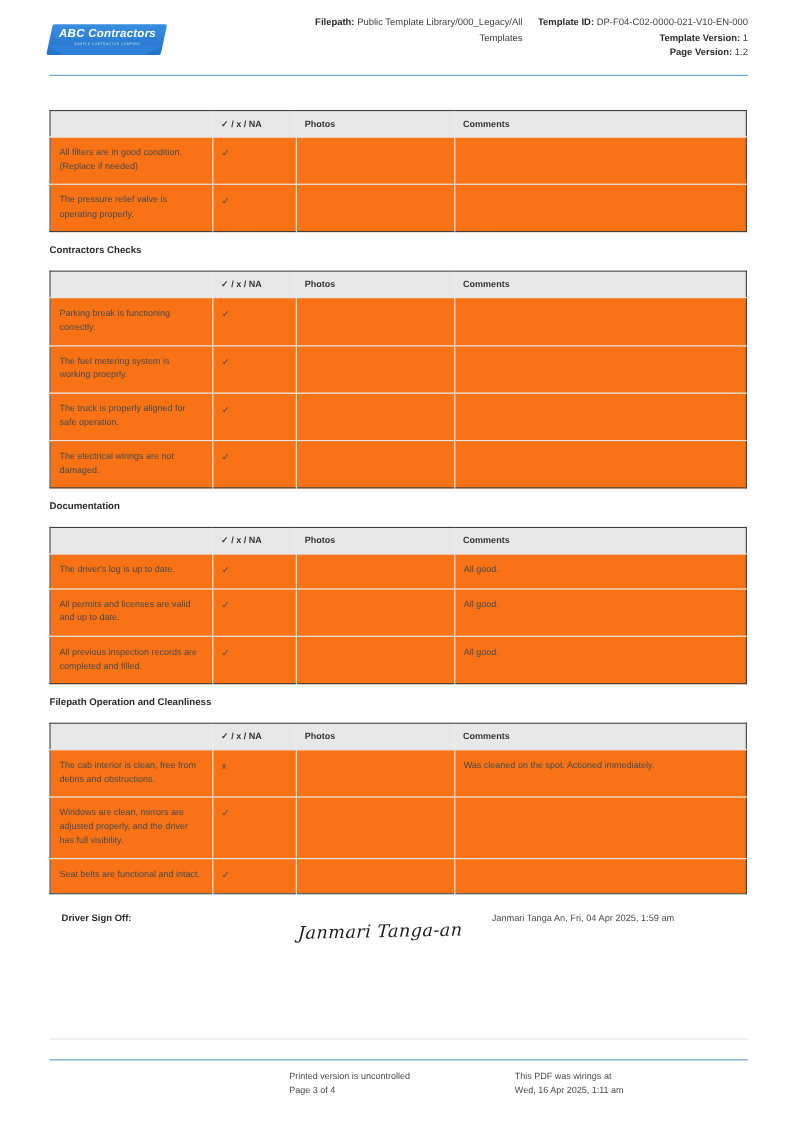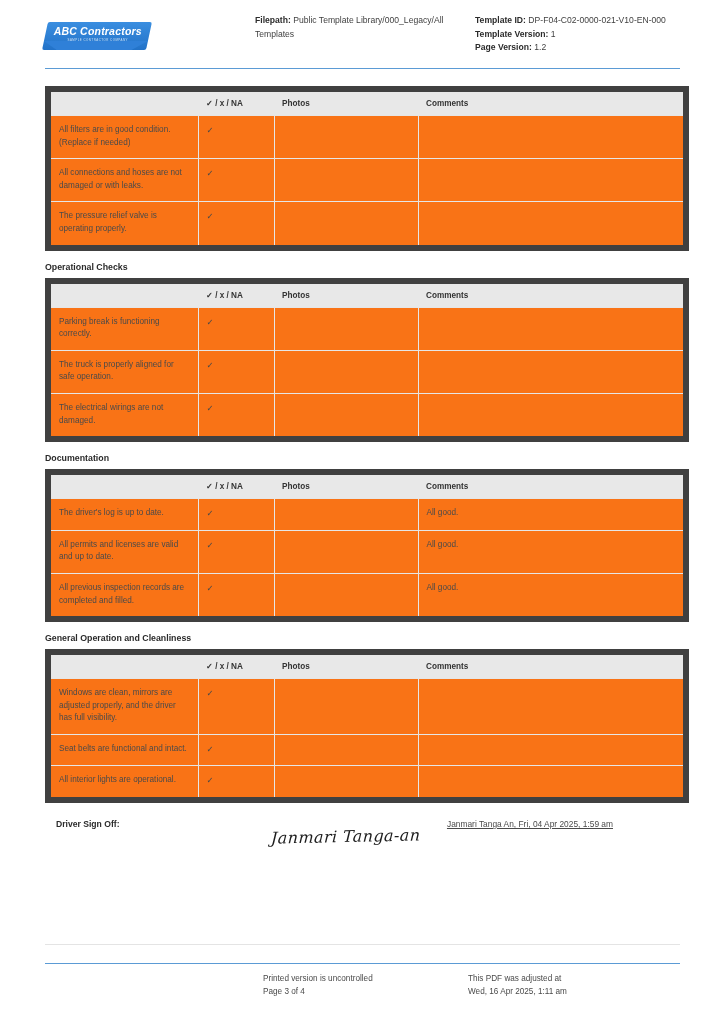--- a/index.html
+++ b/index.html
@@ -79,6 +79,7 @@
     font-size: 8.6px;
     line-height: 13.5px;
     color: #3f3f3f;
+    text-align: right;
   }
   .meta-col.filepath {
     flex: 0 0 220px;

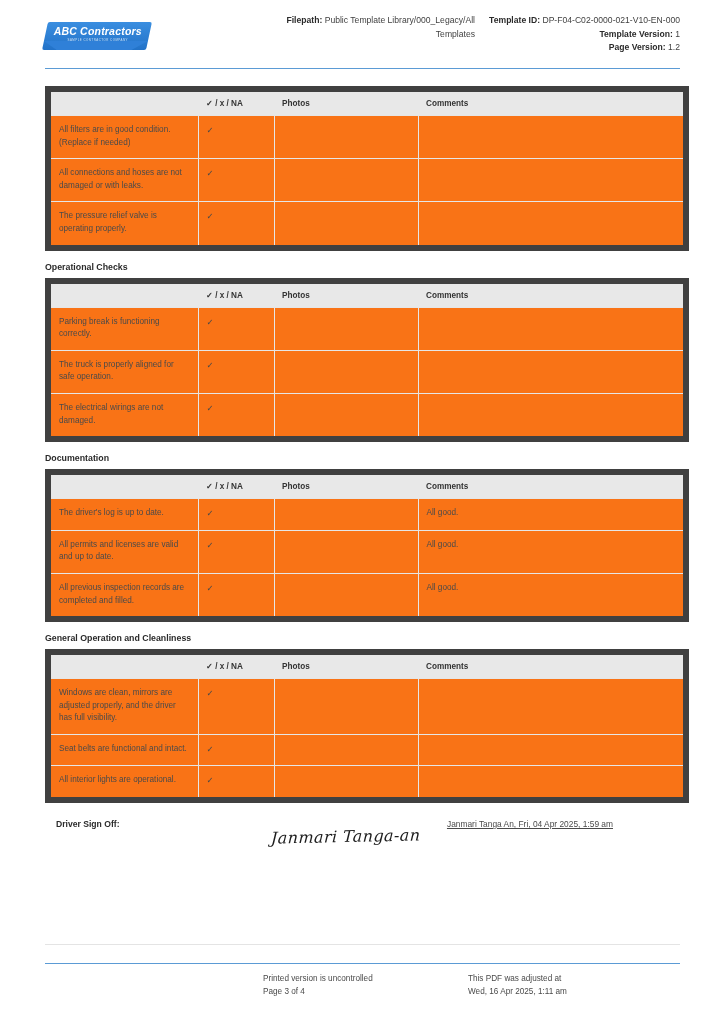--- a/index.html
+++ b/index.html
@@ -118,7 +118,8 @@
     width: 568px;
     border-collapse: collapse;
     table-layout: fixed;
-    border: 6px solid #404040;
+    border: 1px solid #404040;
+    margin-top: 14px;
   }
   table.check th {
     background: #e8e8e8;

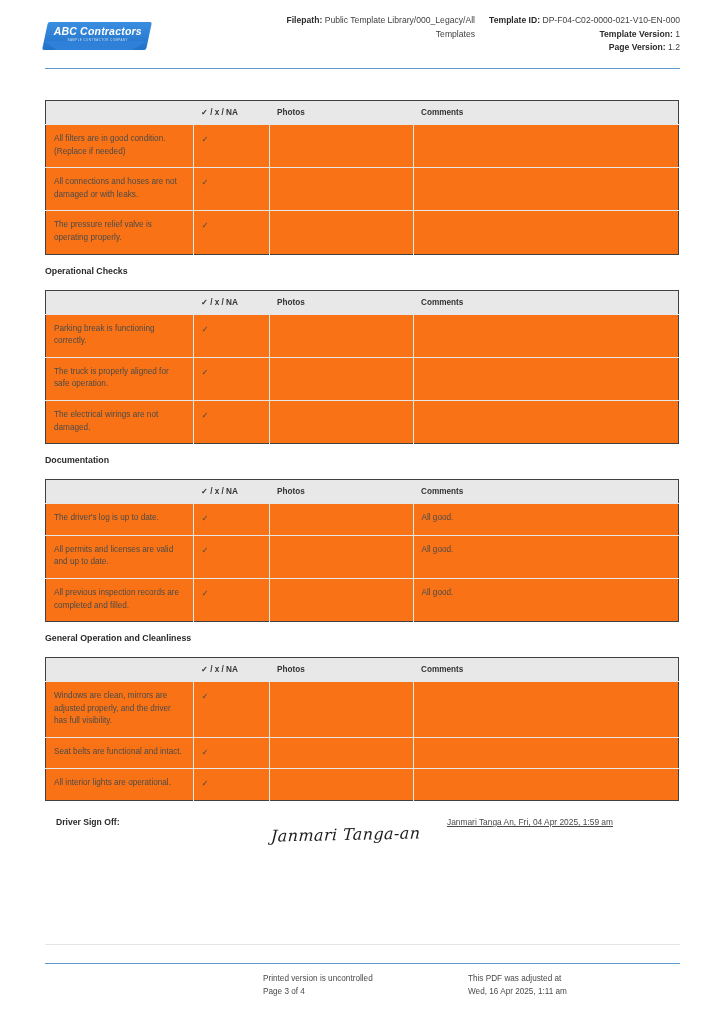--- a/index.html
+++ b/index.html
@@ -277,12 +277,6 @@
               <td class="c-comment"></td>
             </tr>
             <tr>
-              <td class="c-item">All connections and hoses are not damaged or with leaks.</td>
-              <td class="c-mark mark-pass"><span class="mark-glyph">✓</span></td>
-              <td class="c-photo"></td>
-              <td class="c-comment"></td>
-            </tr>
-            <tr>
               <td class="c-item">The pressure relief valve is operating properly.</td>
               <td class="c-mark mark-pass"><span class="mark-glyph">✓</span></td>
               <td class="c-photo"></td>

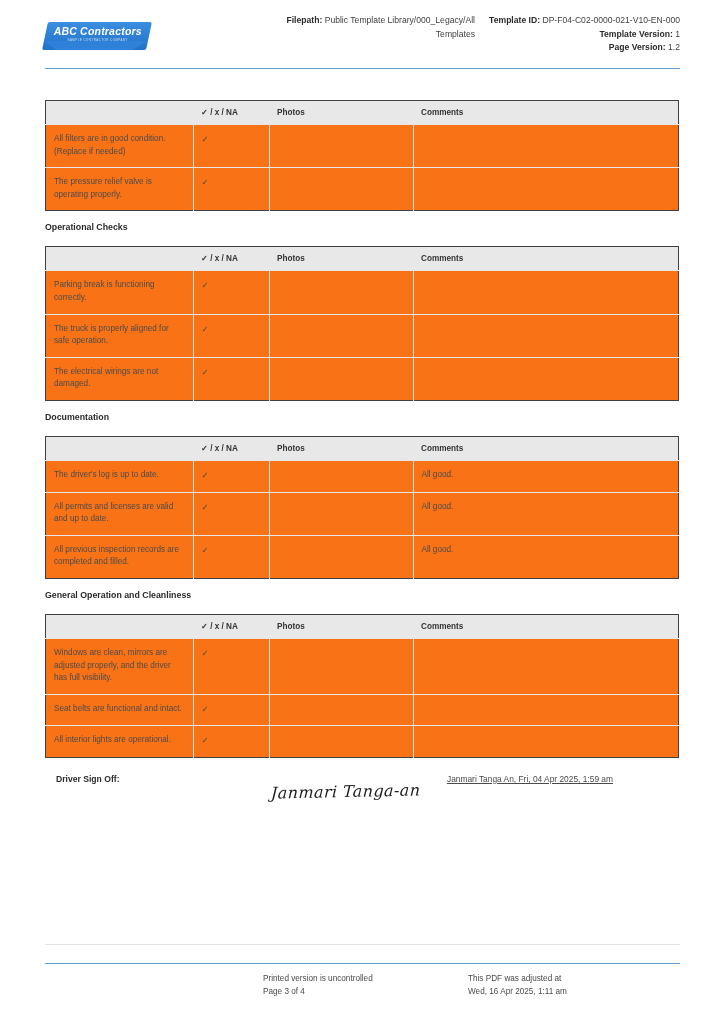--- a/index.html
+++ b/index.html
@@ -284,7 +284,7 @@
             </tr>
           </tbody>
         </table>
-        <div class="section-title">Operational Checks</div>
+        <div class="section-title">Contractors Checks</div>
         <table class="check">
           <thead>
             <tr>

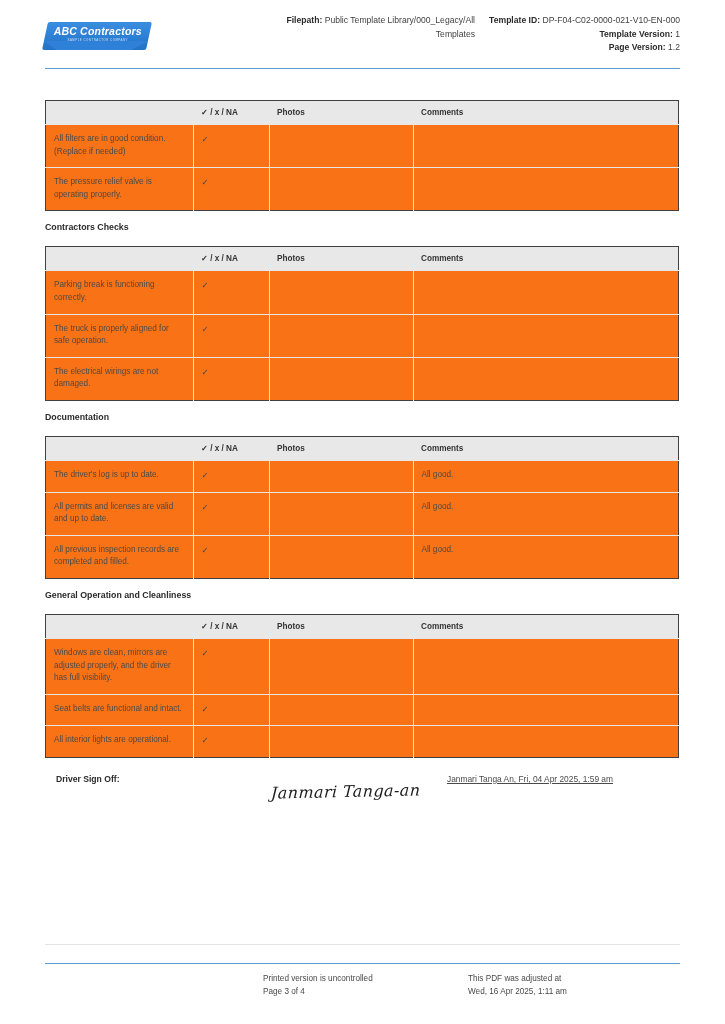--- a/index.html
+++ b/index.html
@@ -302,6 +302,12 @@
               <td class="c-comment"></td>
             </tr>
             <tr>
+              <td class="c-item">The fuel metering system is working proeprly.</td>
+              <td class="c-mark mark-pass"><span class="mark-glyph">✓</span></td>
+              <td class="c-photo"></td>
+              <td class="c-comment"></td>
+            </tr>
+            <tr>
               <td class="c-item">The truck is properly aligned for safe operation.</td>
               <td class="c-mark mark-pass"><span class="mark-glyph">✓</span></td>
               <td class="c-photo"></td>

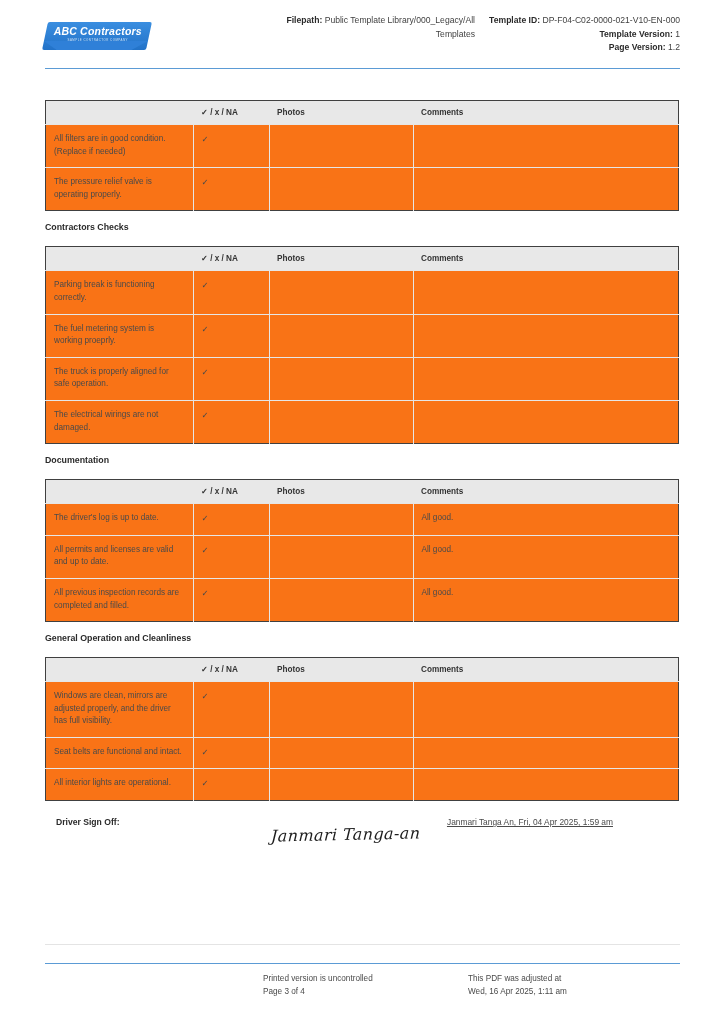--- a/index.html
+++ b/index.html
@@ -352,7 +352,7 @@
             </tr>
           </tbody>
         </table>
-        <div class="section-title">General Operation and Cleanliness</div>
+        <div class="section-title">Filepath Operation and Cleanliness</div>
         <table class="check">
           <thead>
             <tr>

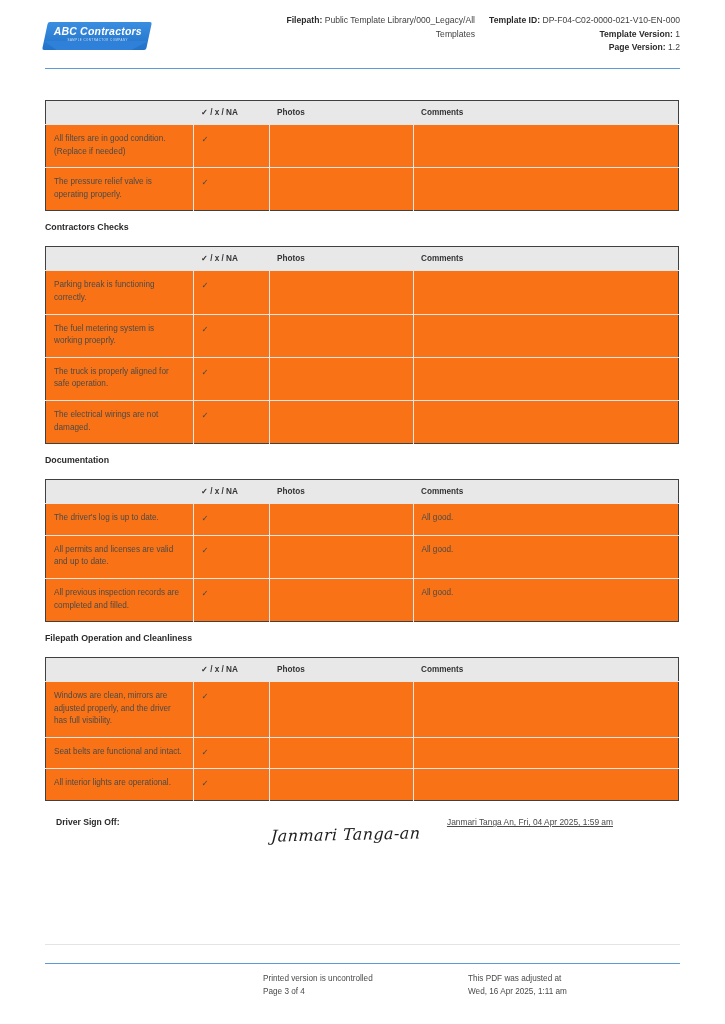--- a/index.html
+++ b/index.html
@@ -364,6 +364,12 @@
           </thead>
           <tbody>
             <tr>
+              <td class="c-item">The cab interior is clean, free from debris and obstructions.</td>
+              <td class="c-mark mark-fail"><span class="mark-glyph">x</span></td>
+              <td class="c-photo"></td>
+              <td class="c-comment">Was cleaned on the spot. Actioned immediately.</td>
+            </tr>
+            <tr>
               <td class="c-item">Windows are clean, mirrors are adjusted properly, and the driver has full visibility.</td>
               <td class="c-mark mark-pass"><span class="mark-glyph">✓</span></td>
               <td class="c-photo"></td>

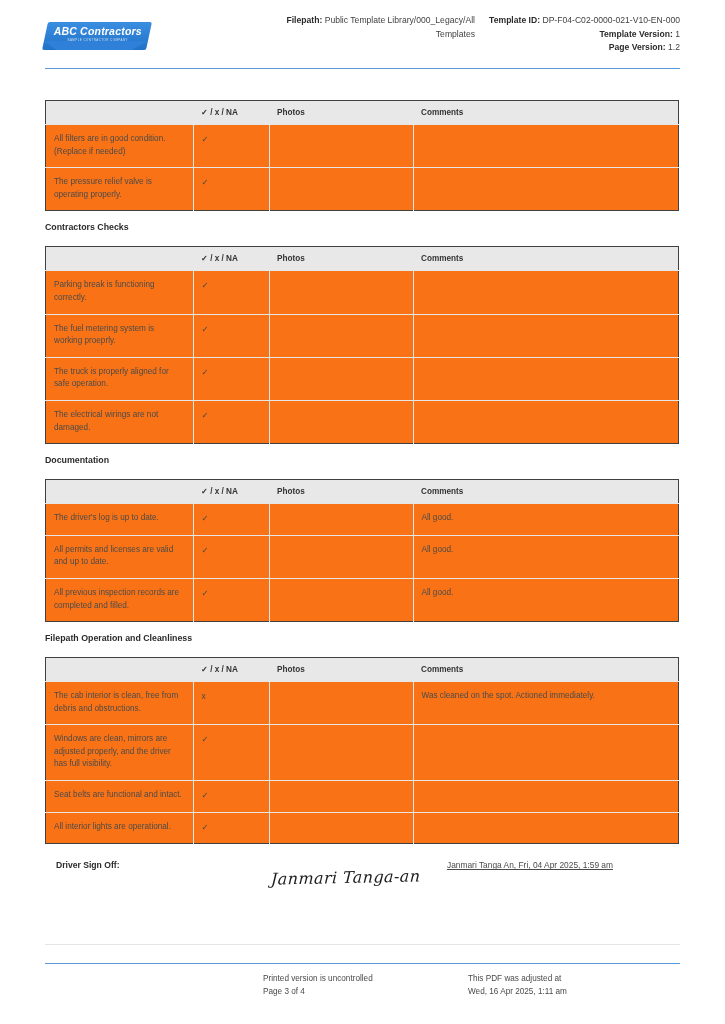--- a/index.html
+++ b/index.html
@@ -381,12 +381,6 @@
               <td class="c-photo"></td>
               <td class="c-comment"></td>
             </tr>
-            <tr>
-              <td class="c-item">All interior lights are operational.</td>
-              <td class="c-mark mark-pass"><span class="mark-glyph">✓</span></td>
-              <td class="c-photo"></td>
-              <td class="c-comment"></td>
-            </tr>
           </tbody>
         </table>
       </div>

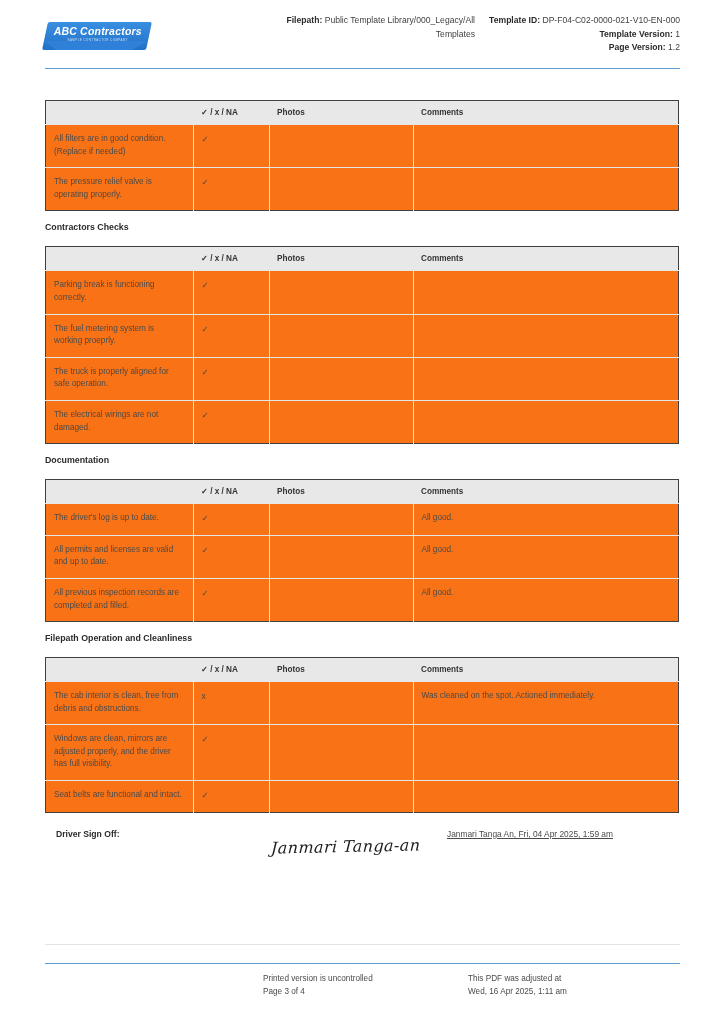--- a/index.html
+++ b/index.html
@@ -176,7 +176,6 @@
     font-size: 8.4px;
     color: #4a4a4a;
     white-space: nowrap;
-    text-decoration: underline;
   }
   .signature {
     position: absolute;

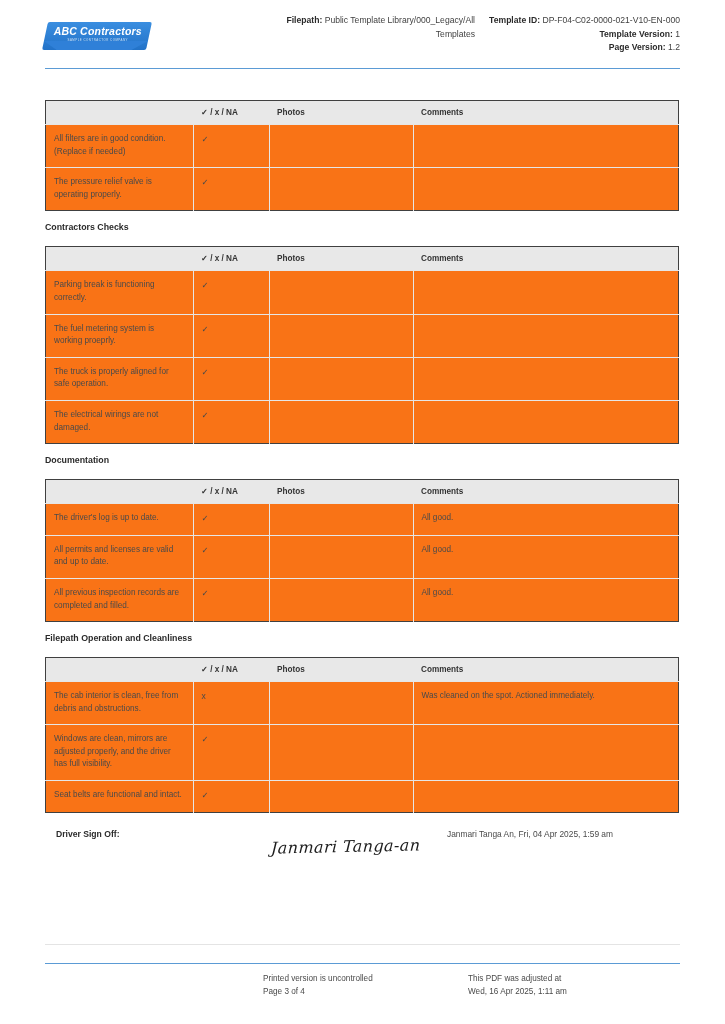--- a/index.html
+++ b/index.html
@@ -401,7 +401,7 @@
       <div>Page 3 of 4</div>
     </div>
     <div class="f-right">
-      <div>This PDF was adjusted at</div>
+      <div>This PDF was wirings at</div>
       <div>Wed, 16 Apr 2025, 1:11 am</div>
     </div>
   </div>

